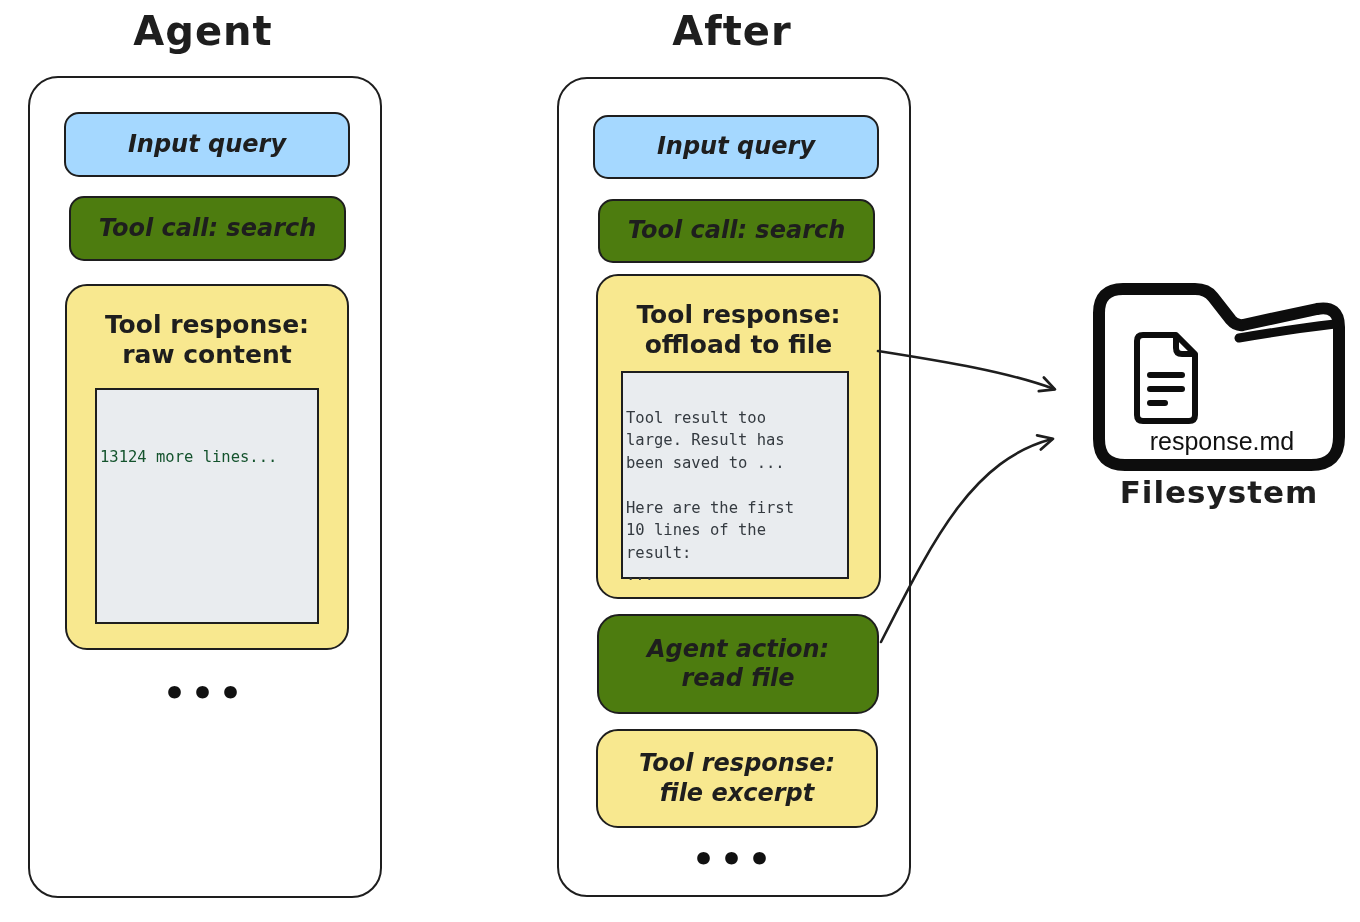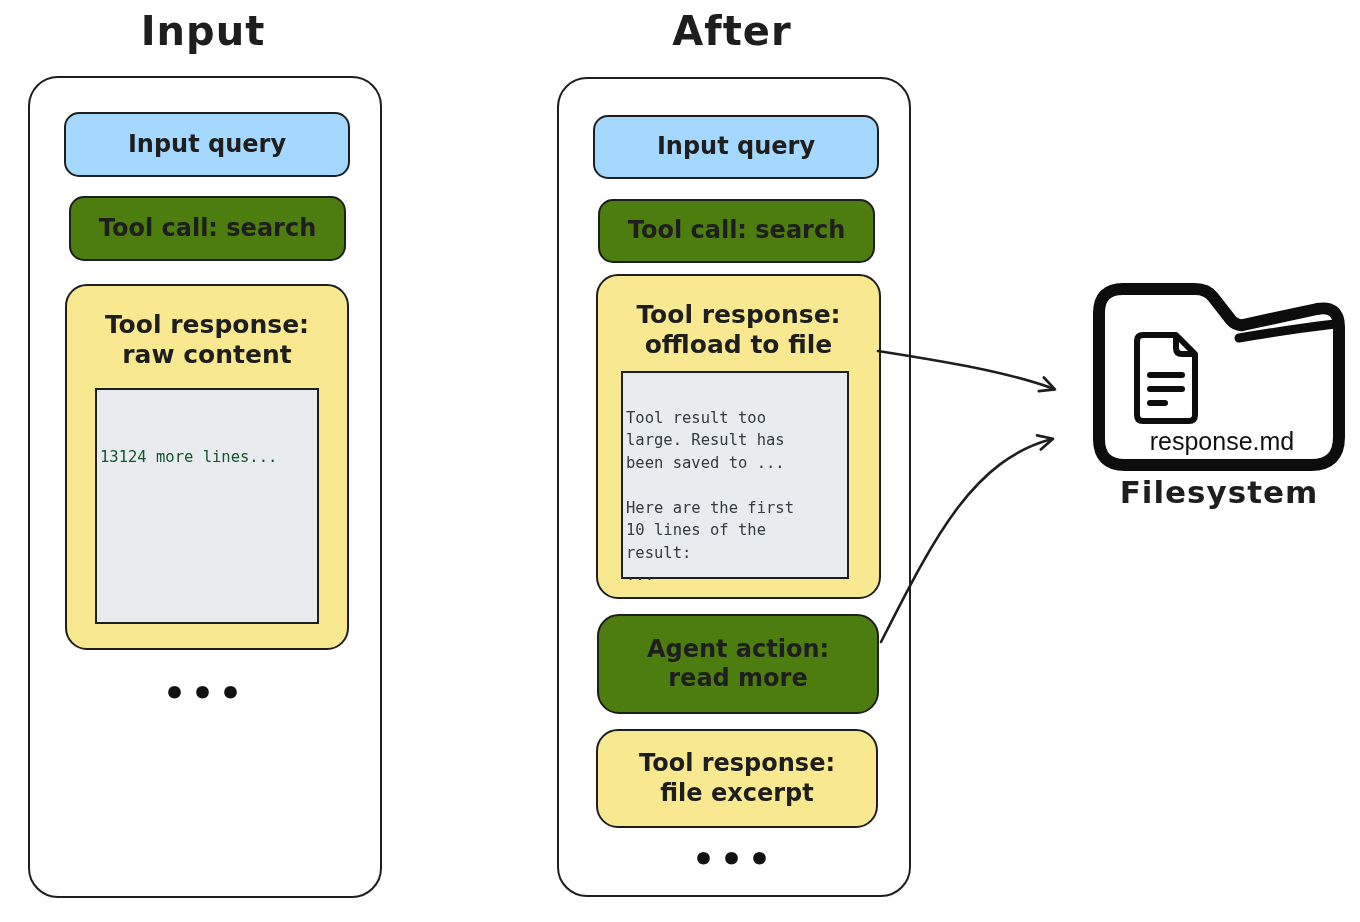--- a/index.html
+++ b/index.html
@@ -52,7 +52,7 @@
 
 <div class="canvas">
 
-  <div class="col-title" style="left:28px;">Input</div>
+  <div class="col-title" style="left:28px;">Agent</div>
 
   <div class="panel" style="left:28px;top:76px;height:818px;">
     <div class="pill blue" style="left:34px;top:34px;width:282px;height:61px;">

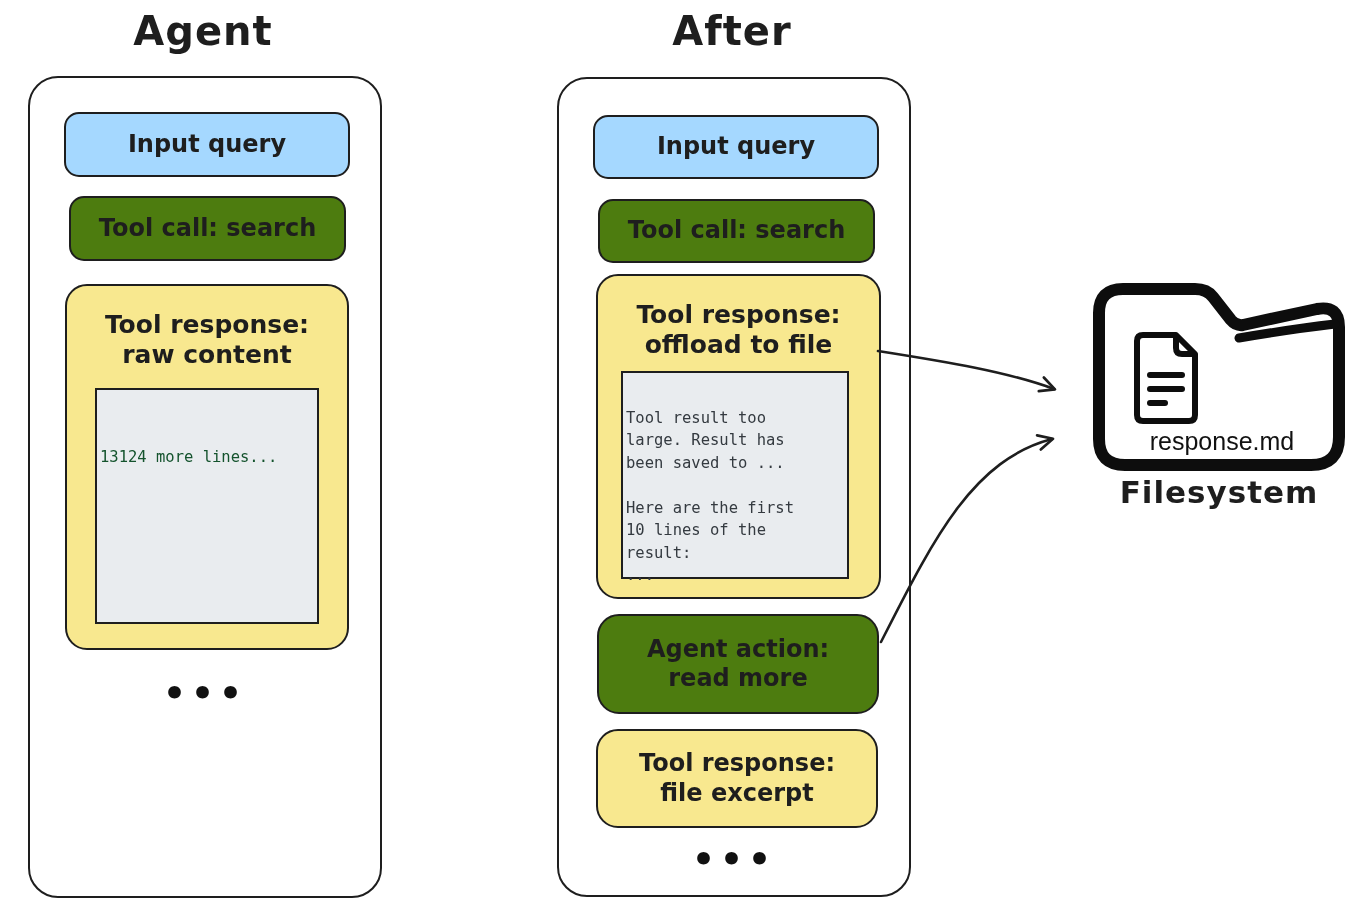--- a/index.html
+++ b/index.html
@@ -18,7 +18,7 @@
   .pill{
     position:absolute;border:2px solid #1e1e1e;border-radius:15px;
     display:flex;align-items:center;justify-content:center;
-    font-size:24px;font-weight:600;text-align:center;white-space:pre-line;line-height:1.22;
+    font-size:24px;font-weight:600;text-align:center;white-space:pre-line;line-height:1.22;font-style:italic;
   }
   .blue{background:#a5d8ff;}
   .green{background:#4d7c0f;}

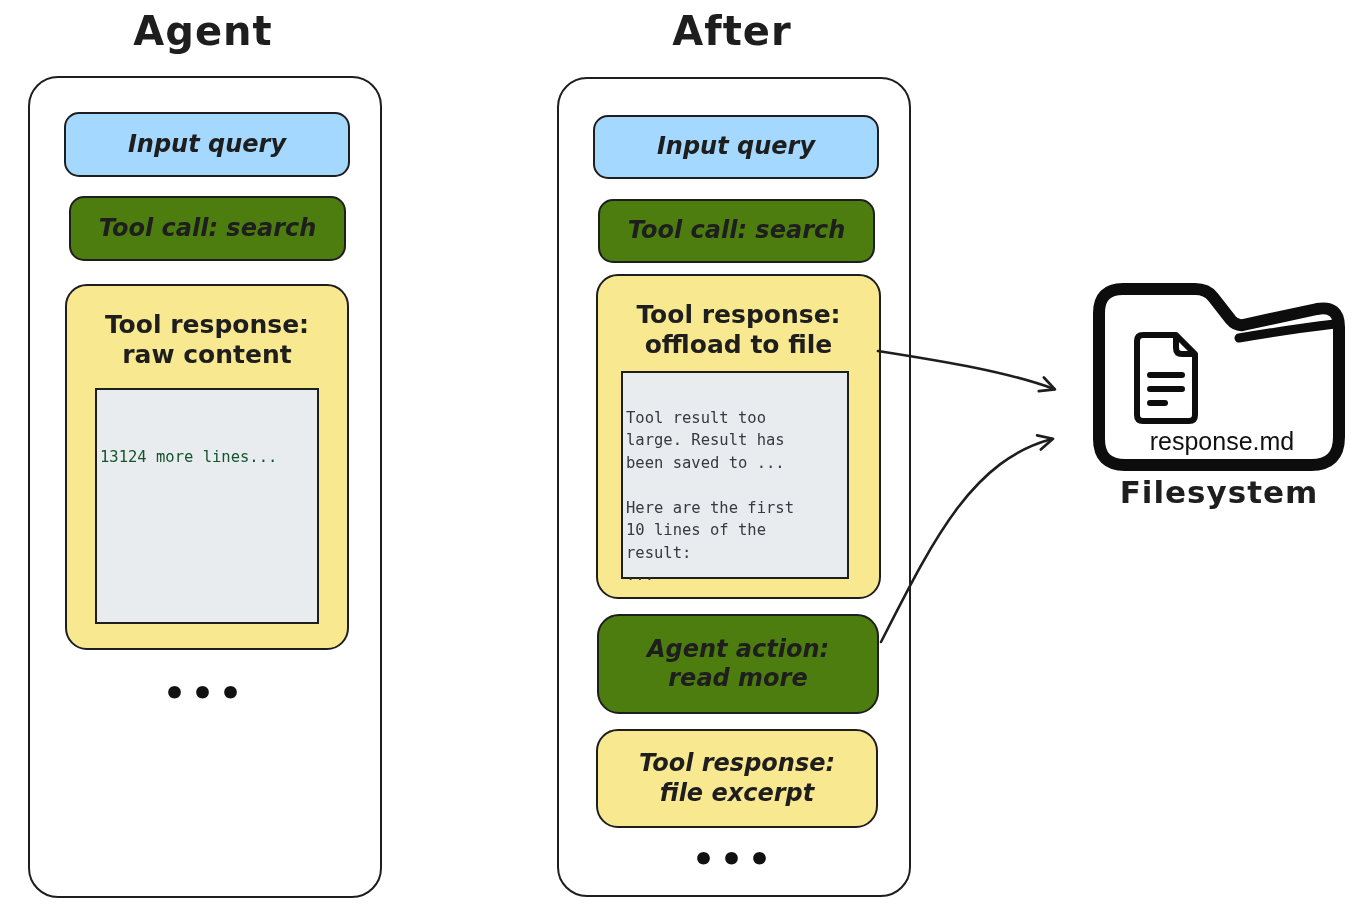--- a/index.html
+++ b/index.html
@@ -102,7 +102,7 @@
 
     <div class="pill green" style="left:38px;top:535px;width:278px;height:96px;border-radius:22px;">
       <span>Agent action:
-read more</span>
+read file</span>
     </div>
 
     <div class="pill yellow" style="left:37px;top:650px;width:278px;height:95px;border-radius:22px;">

